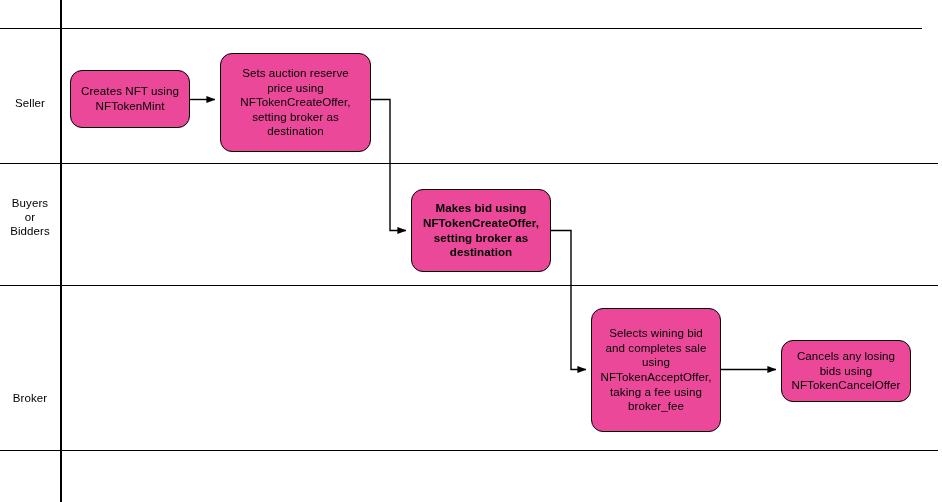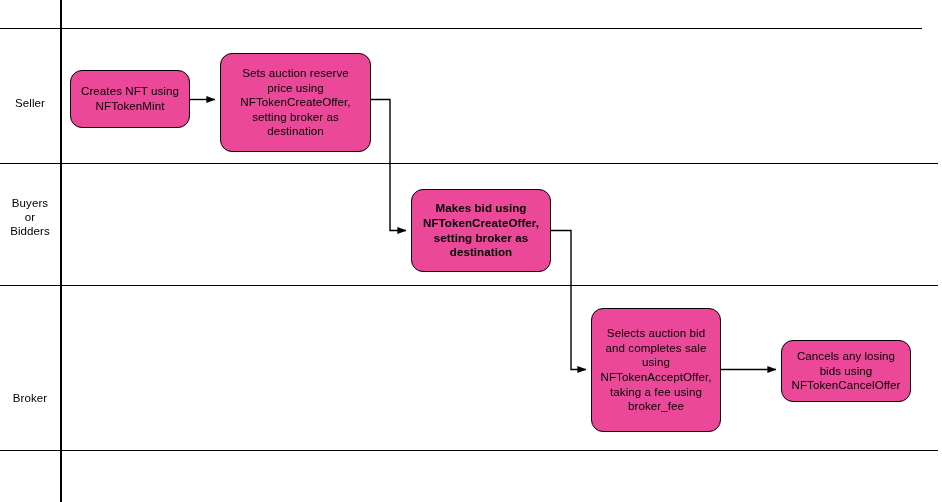--- a/index.html
+++ b/index.html
@@ -124,7 +124,7 @@
 setting broker as
 destination</div>
 
-  <div class="node" style="left:591px; top:308px; width:130px; height:124px;">Selects auction bid
+  <div class="node" style="left:591px; top:308px; width:130px; height:124px;">Selects wining bid
 and completes sale
 using
 NFTokenAcceptOffer,

